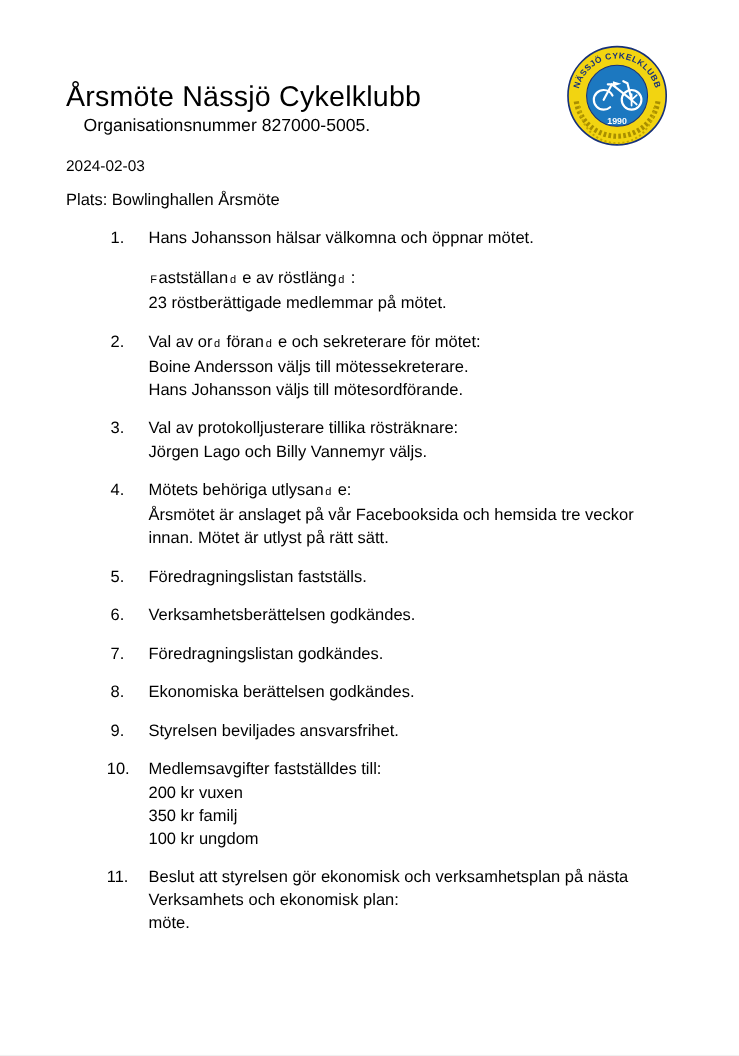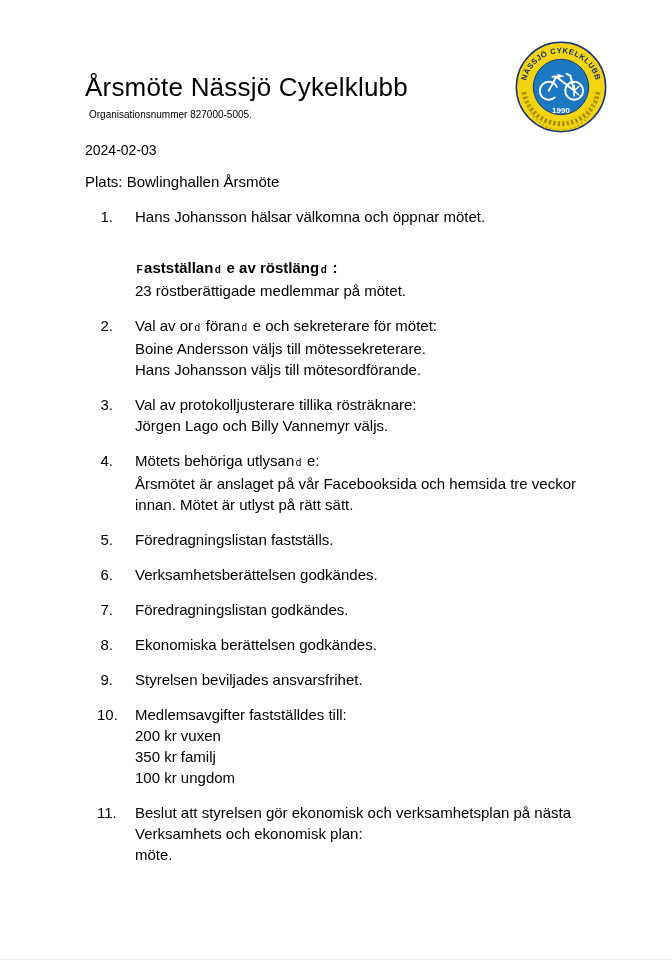--- a/index.html
+++ b/index.html
@@ -15,7 +15,7 @@
     content:""; position:absolute; left:0; right:0; bottom:0;
     border-bottom:1px solid #f0f0f0;
   }
-  .header-text { padding:72px 0 0 85px; }
+  .header-text { padding:72px 0 0 60px; }
   .title {
     margin:0; font-size:26px; font-weight:400; line-height:30px;
     letter-spacing:0.2px; color:#000;

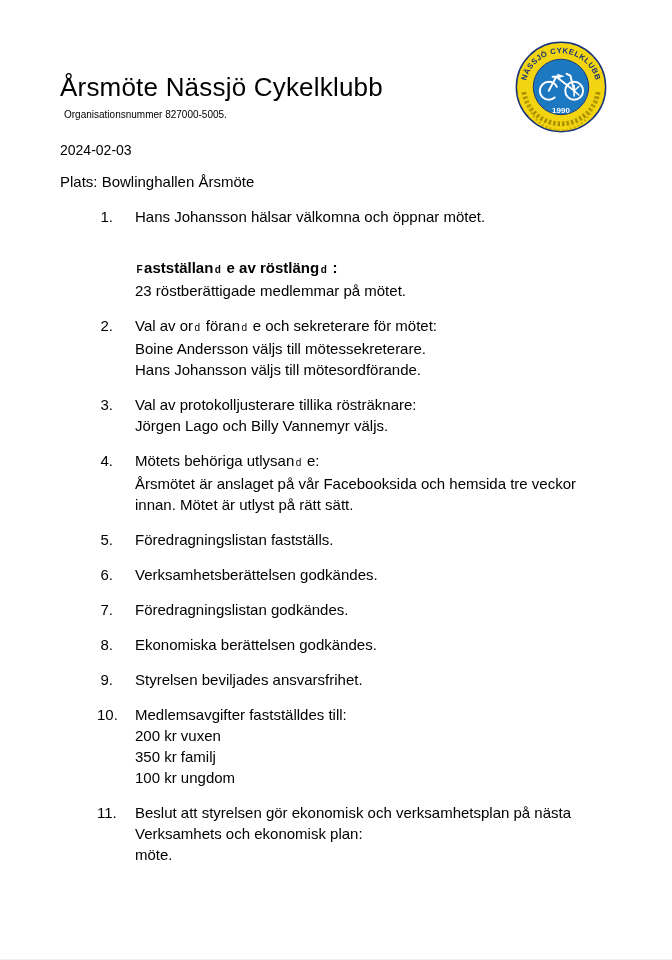--- a/index.html
+++ b/index.html
@@ -20,7 +20,7 @@
     margin:0; font-size:26px; font-weight:400; line-height:30px;
     letter-spacing:0.2px; color:#000;
   }
-  .org  { margin:3px 4px 0;  font-size:10px; line-height:20px; }
+  .org  { margin:3px 16px 0;  font-size:16px; line-height:20px; }
   .date { margin:15px 0 0; font-size:14px; line-height:20px; }
   .loc  { margin:12px 0 0; font-size:15px; line-height:20px; }
 

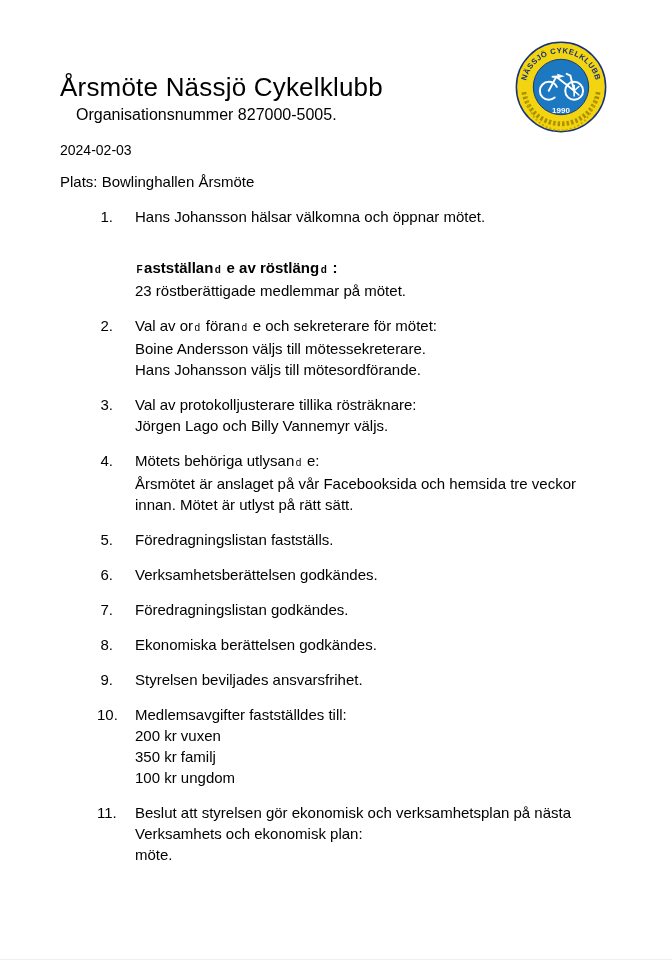--- a/index.html
+++ b/index.html
@@ -30,7 +30,7 @@
   .content { margin-left:22px; font-size:15px; line-height:21px; max-width:450px; }
   .line { white-space:normal; }
   .it   { }
-  .sp   { margin-top:30px;font-weight:bold; }
+  .sp   { margin-top:15px; }
   .small{ font-size:10px; margin:0 1.5px; }
 
   .logo {

